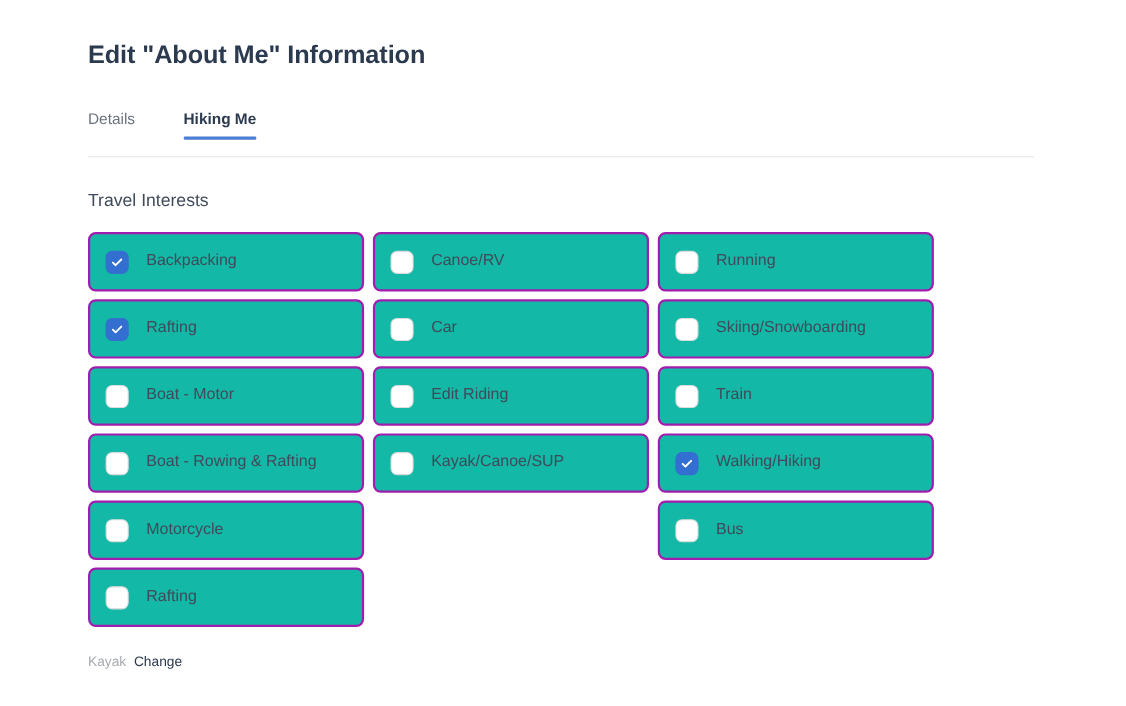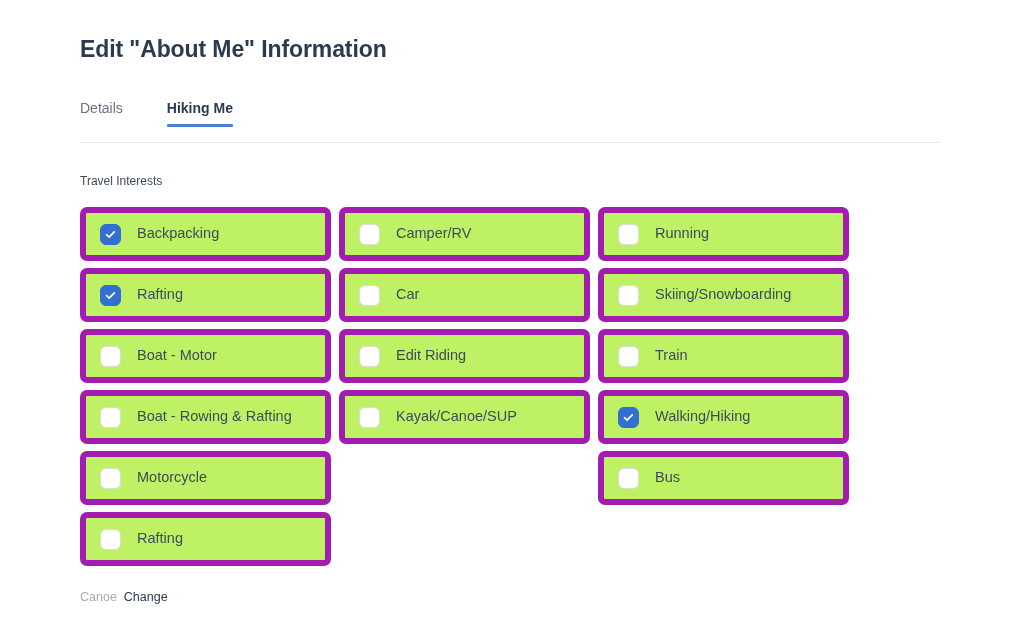--- a/index.html
+++ b/index.html
@@ -76,7 +76,7 @@
   }
   .section-label {
     margin-top: 32px;
-    font-size: 12px;
+    font-size: 16px;
     color: #3f4a5a;
     line-height: 1;
   }

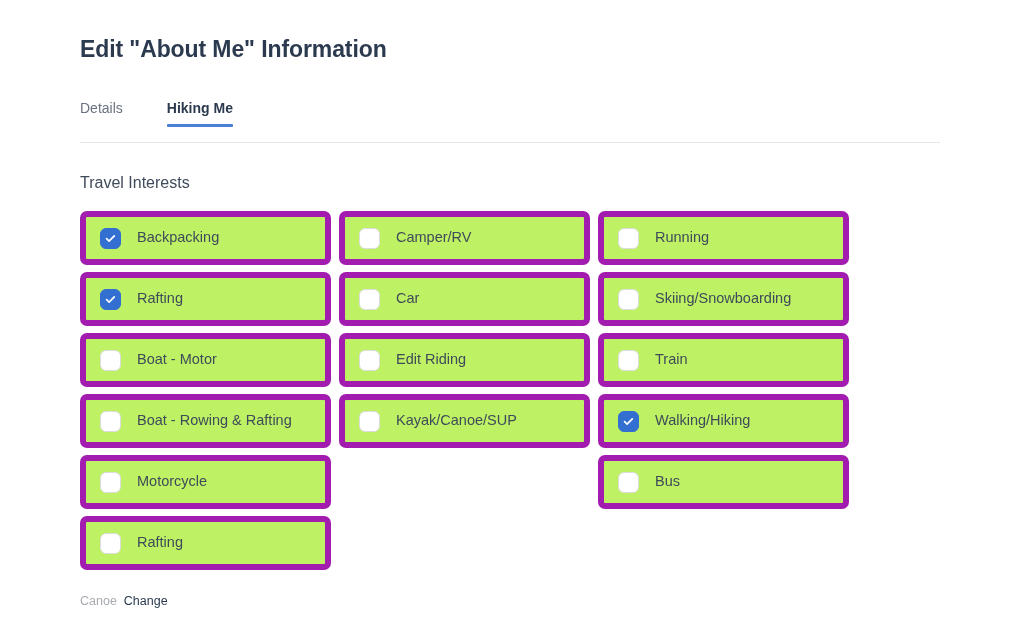--- a/index.html
+++ b/index.html
@@ -94,8 +94,8 @@
     display: flex;
     align-items: center;
     padding: 0 0 0 14px;
-    background: #bef264;
-    border: 6px solid #a21caf;
+    background: #14b8a6;
+    border: 2px solid #a21caf;
     border-radius: 7px;
     cursor: pointer;
     user-select: none;

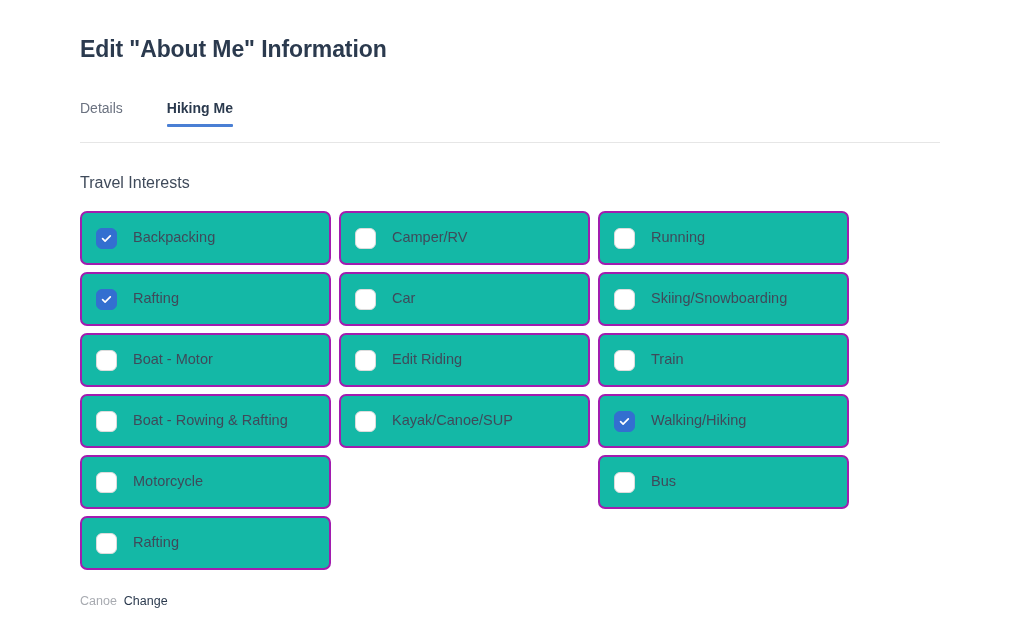--- a/index.html
+++ b/index.html
@@ -172,7 +172,7 @@
       </div>
       <div class="option">
         <span class="cb"></span>
-        <span class="option-label">Camper/RV</span>
+        <span class="option-label">Canoe/RV</span>
       </div>
       <div class="option">
         <span class="cb"></span>

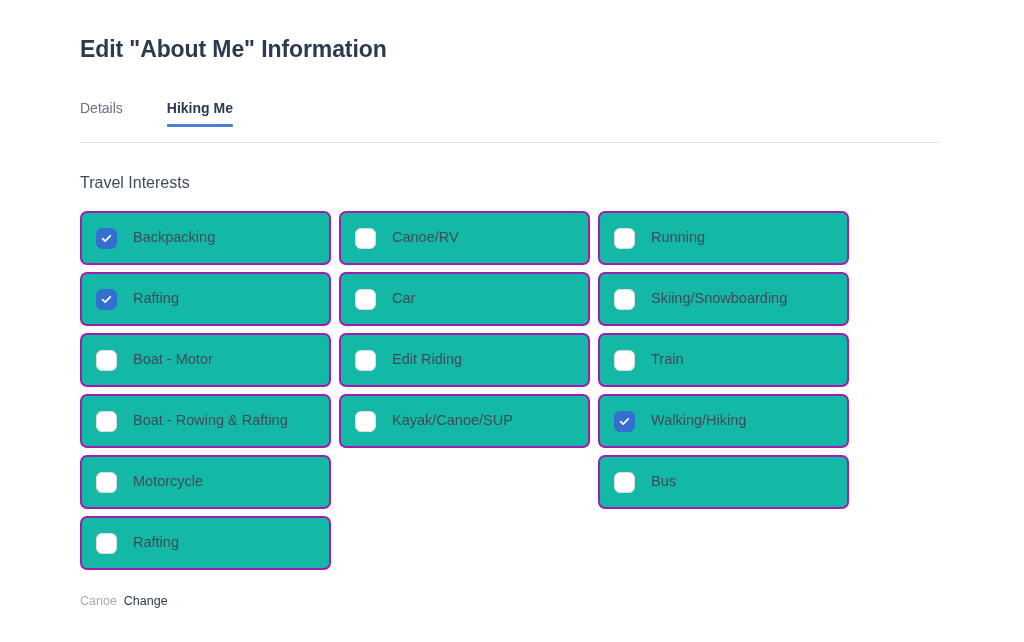--- a/index.html
+++ b/index.html
@@ -239,7 +239,7 @@
     </div>
 
   <div class="visibility">
-    <span class="visibility-state">Canoe</span>
+    <span class="visibility-state">Kayak</span>
     <span class="visibility-change">Change</span>
   </div>
 

